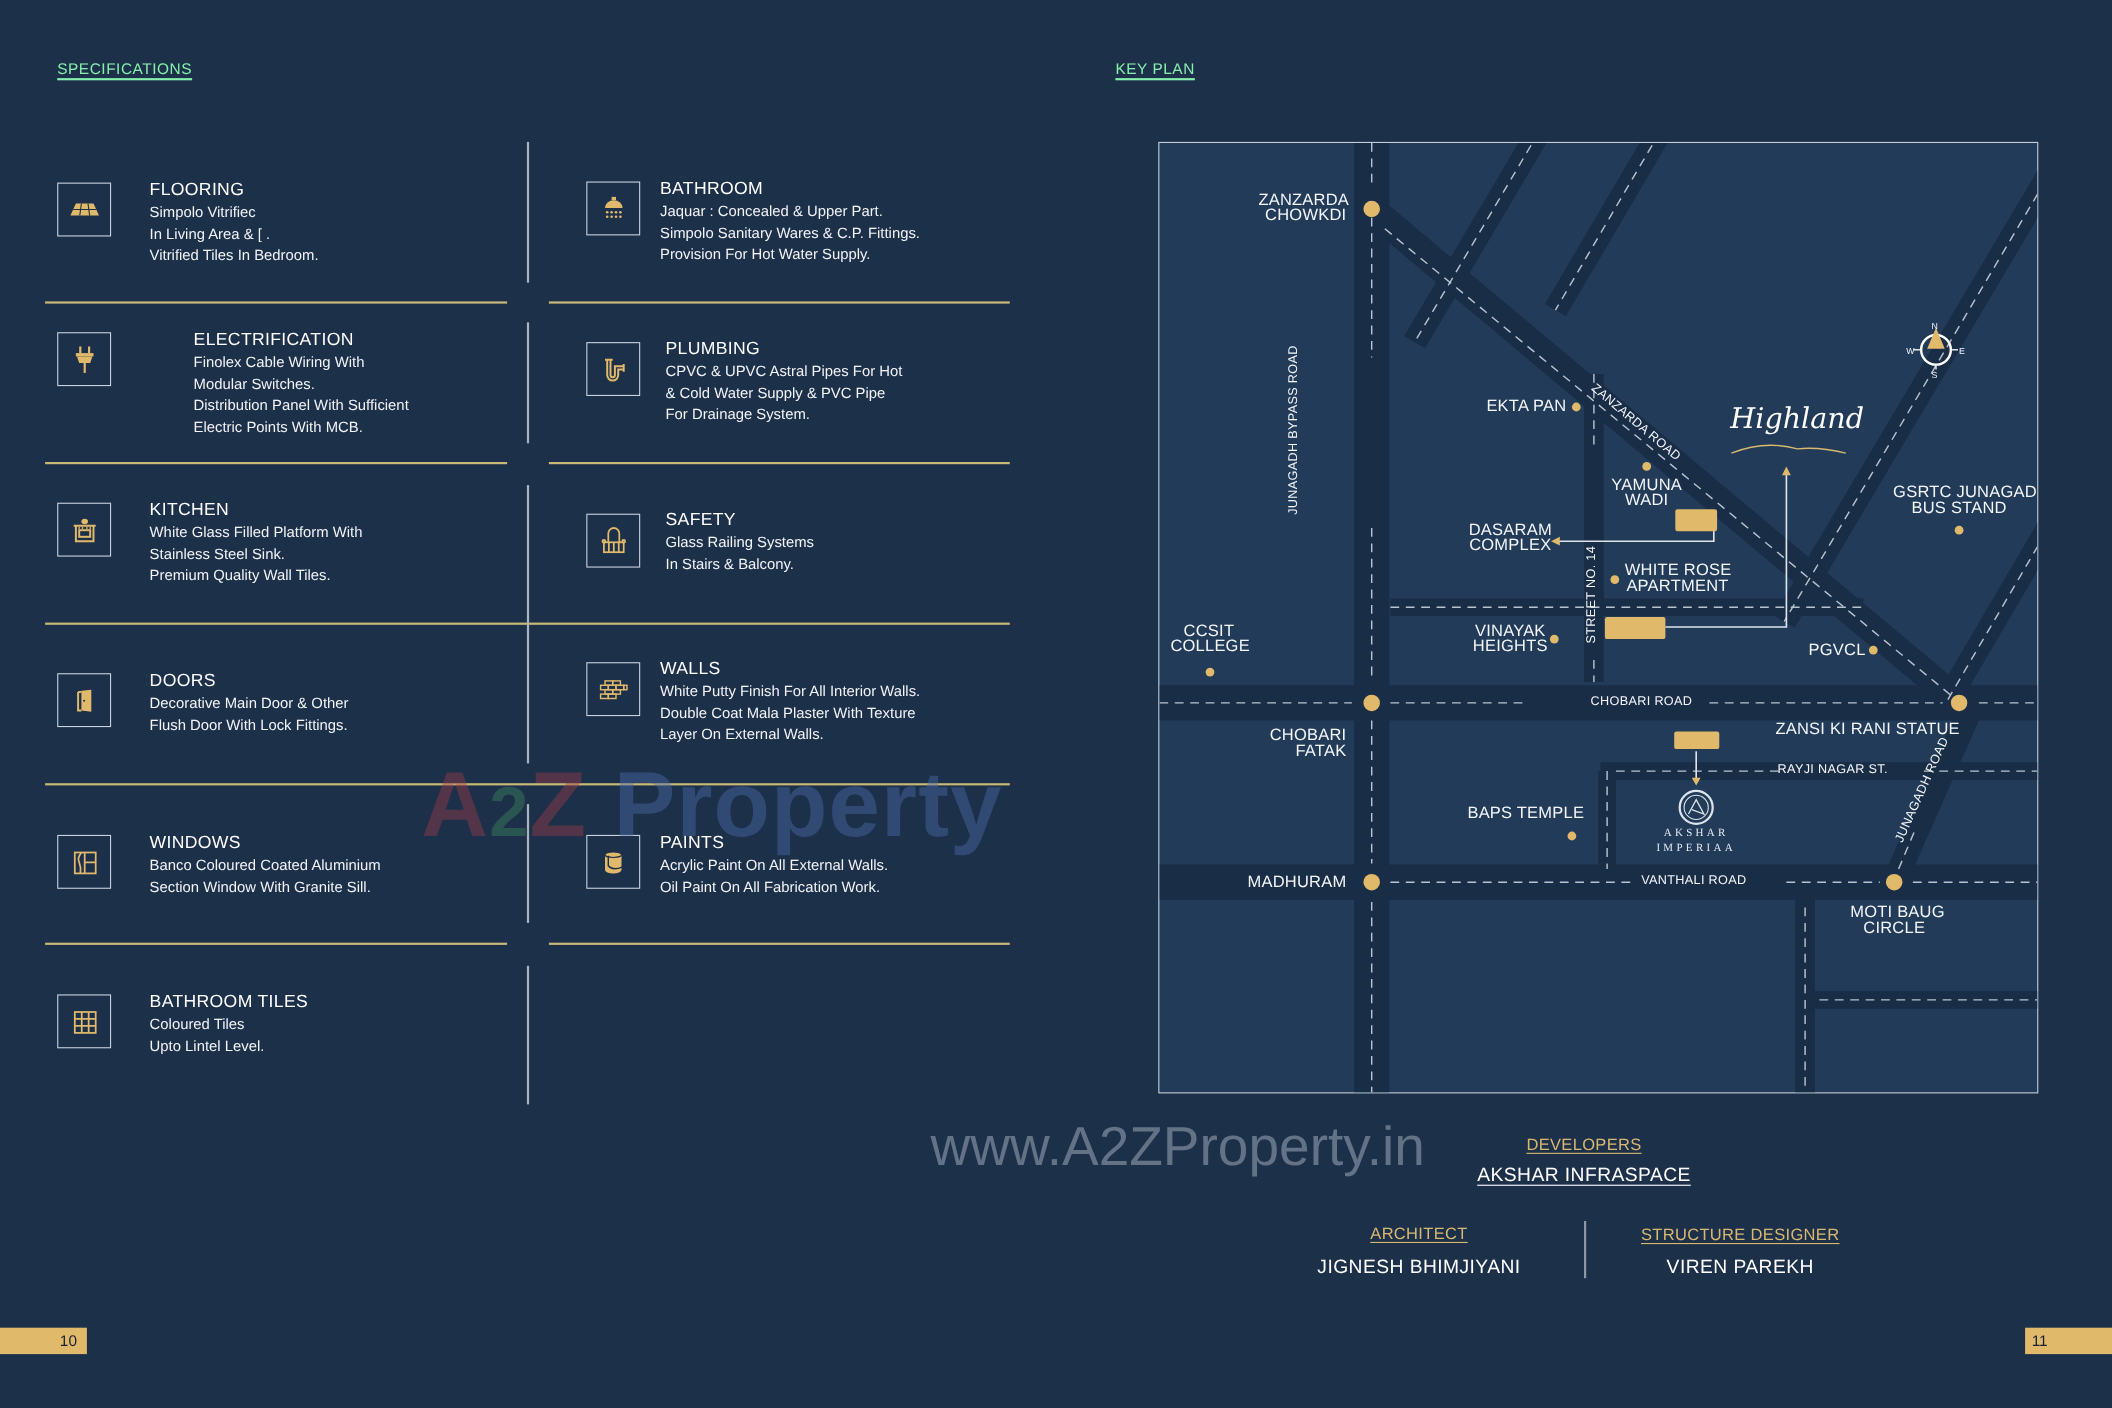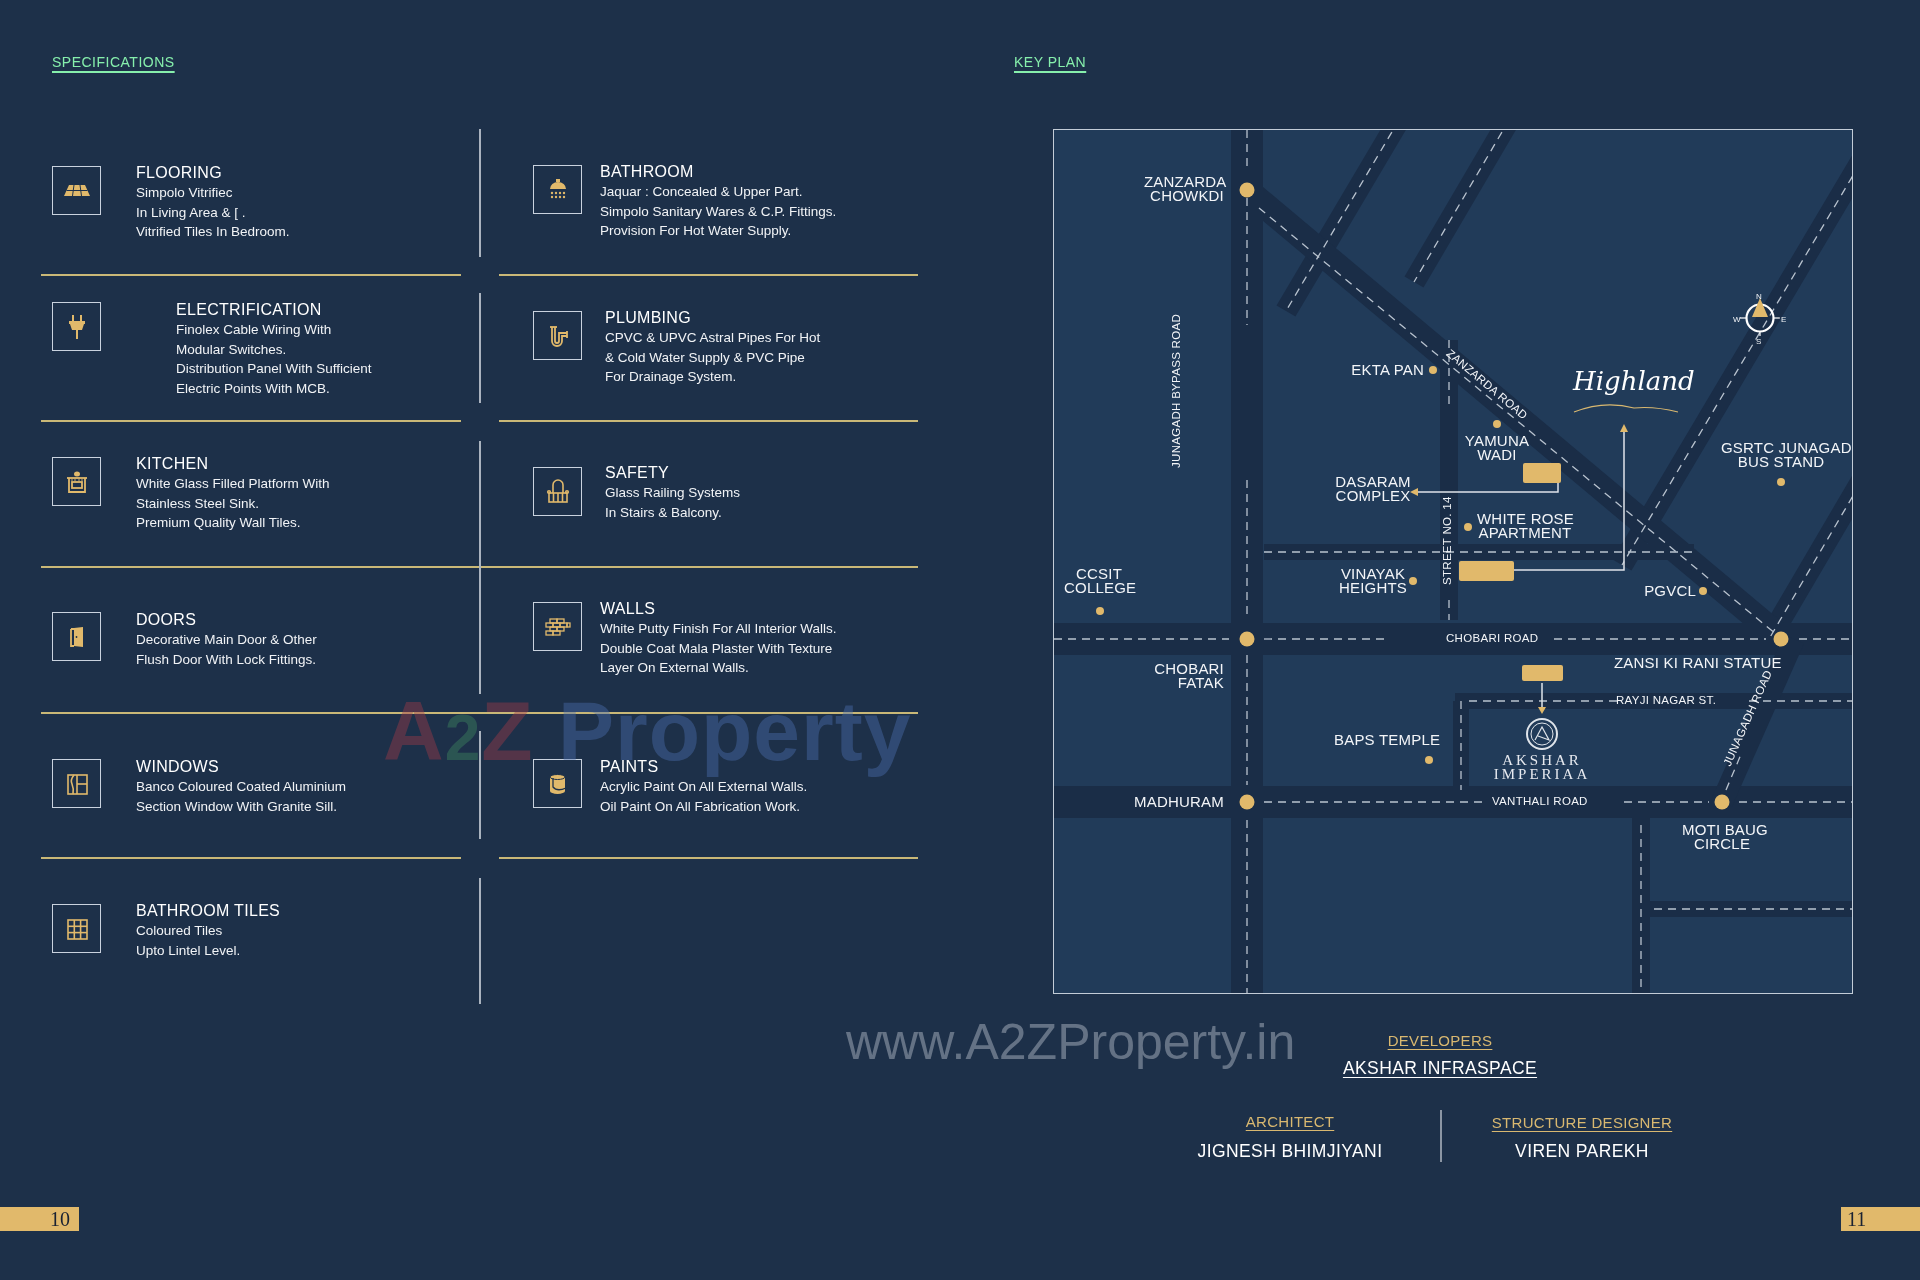--- a/index.html
+++ b/index.html
@@ -39,7 +39,7 @@
   .highland {
     position:absolute; font-family:"DejaVu Serif", serif; font-style:italic; font-size:26px; color:#ffffff;
   }
-  .brand-text { position:absolute; font-family:"Liberation Serif", serif; font-size:15px; letter-spacing:3px; color:#e6e9ef; text-align:center; }
+  .brand-text { position:absolute; font-family:"Liberation Serif", serif; font-size:10px; letter-spacing:3px; color:#e6e9ef; text-align:center; }
 
   .credit-heading {
     position:absolute; color:#d9b870; font-size:15px; text-decoration:underline;

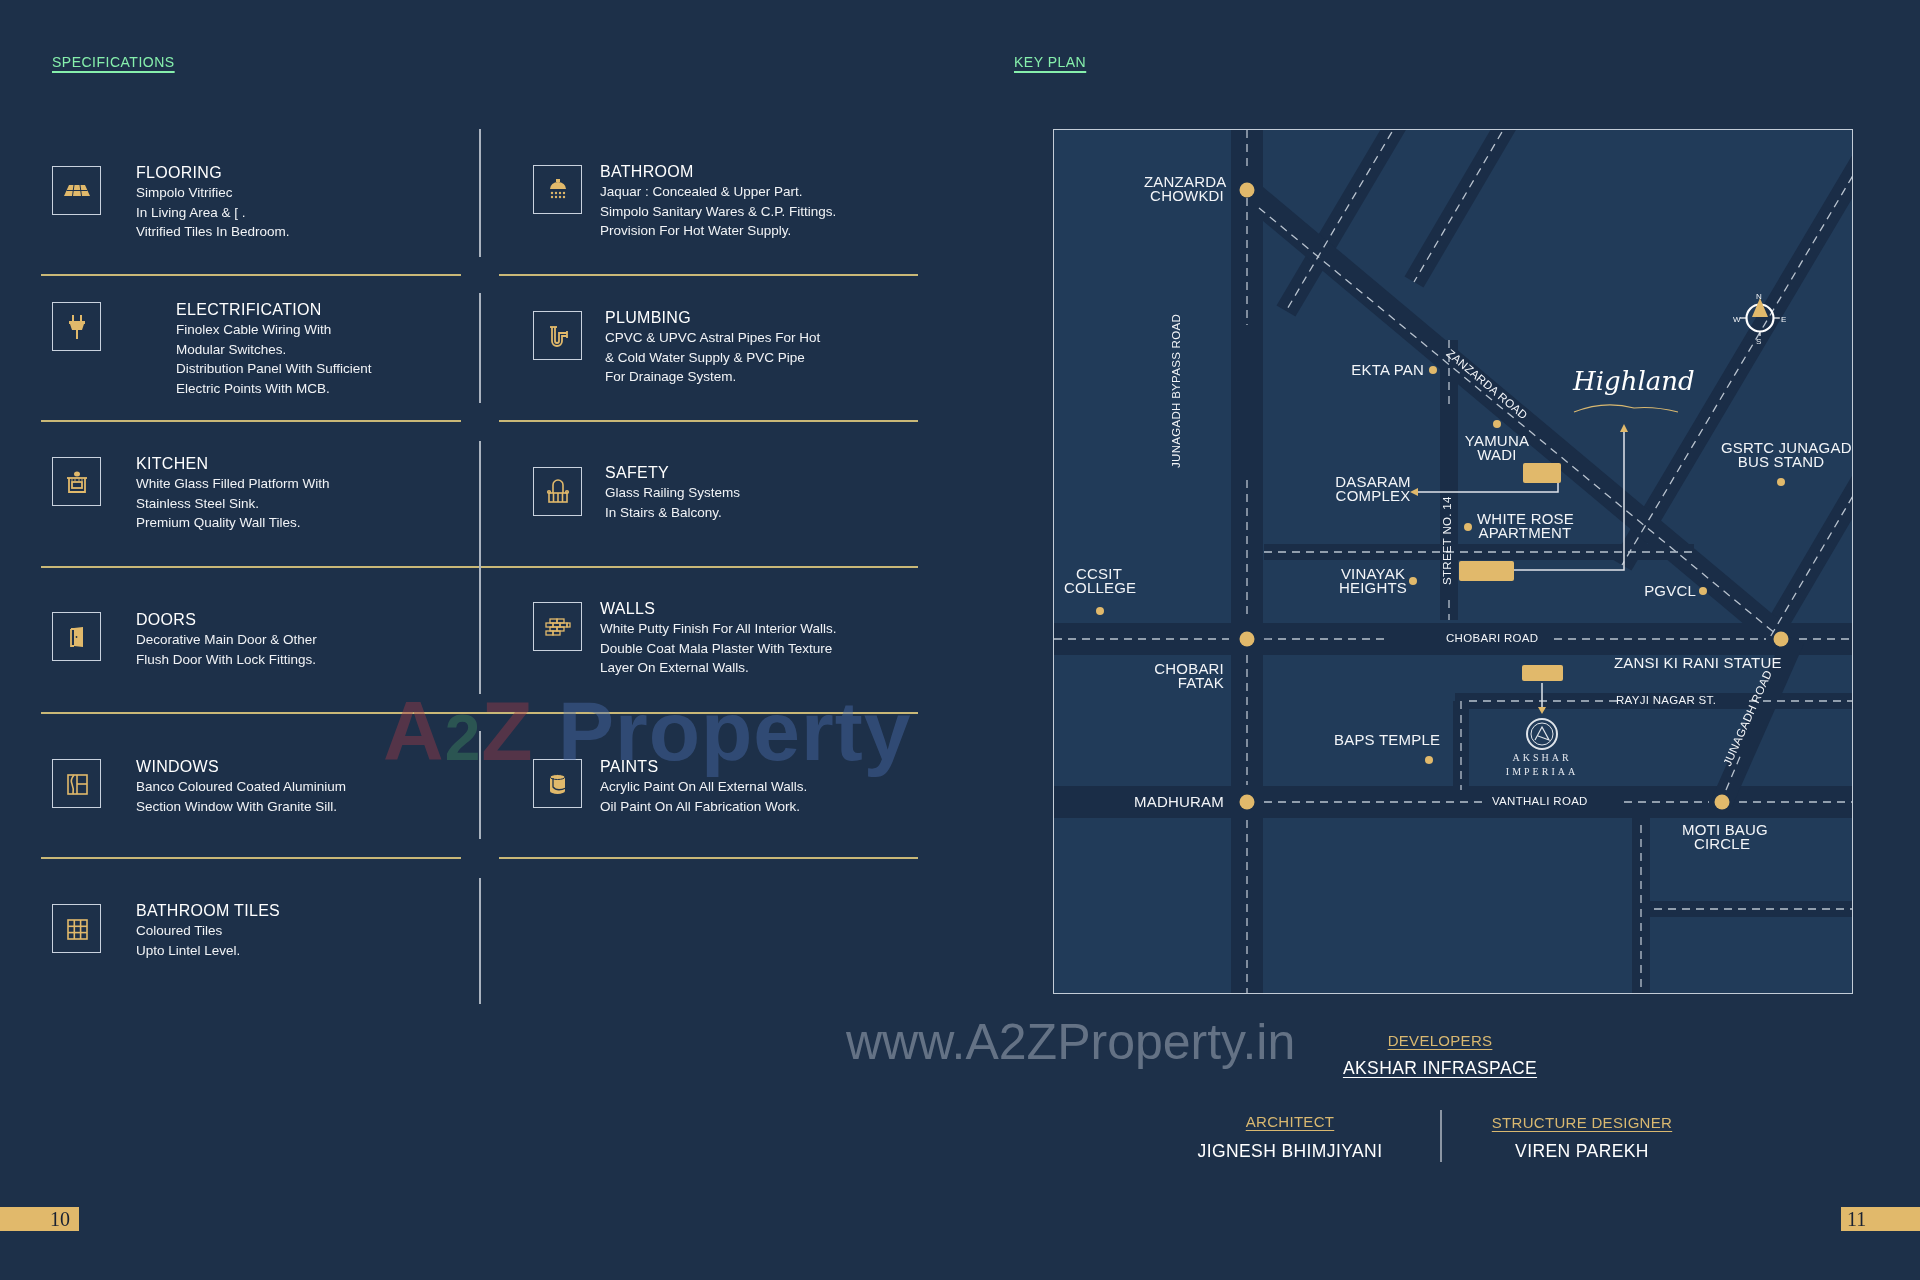--- a/index.html
+++ b/index.html
@@ -46,7 +46,7 @@
     text-underline-offset:3px; text-align:center; white-space:nowrap; letter-spacing:0.3px;
   }
   .credit-value { position:absolute; color:#ffffff; font-size:17.5px; text-align:center; white-space:nowrap; letter-spacing:0.4px; }
-  .page-bar { position:absolute; height:24px; background:#e1b96b; color:#1a2232; font-size:20px; line-height:24px;font-family:Liberation Serif, serif; }
+  .page-bar { position:absolute; height:24px; background:#e1b96b; color:#1a2232; font-size:14px; line-height:24px; }
   .watermark-big {
     position:absolute; font-size:84px; font-weight:bold; opacity:0.42; white-space:nowrap; letter-spacing:1px;
   }

